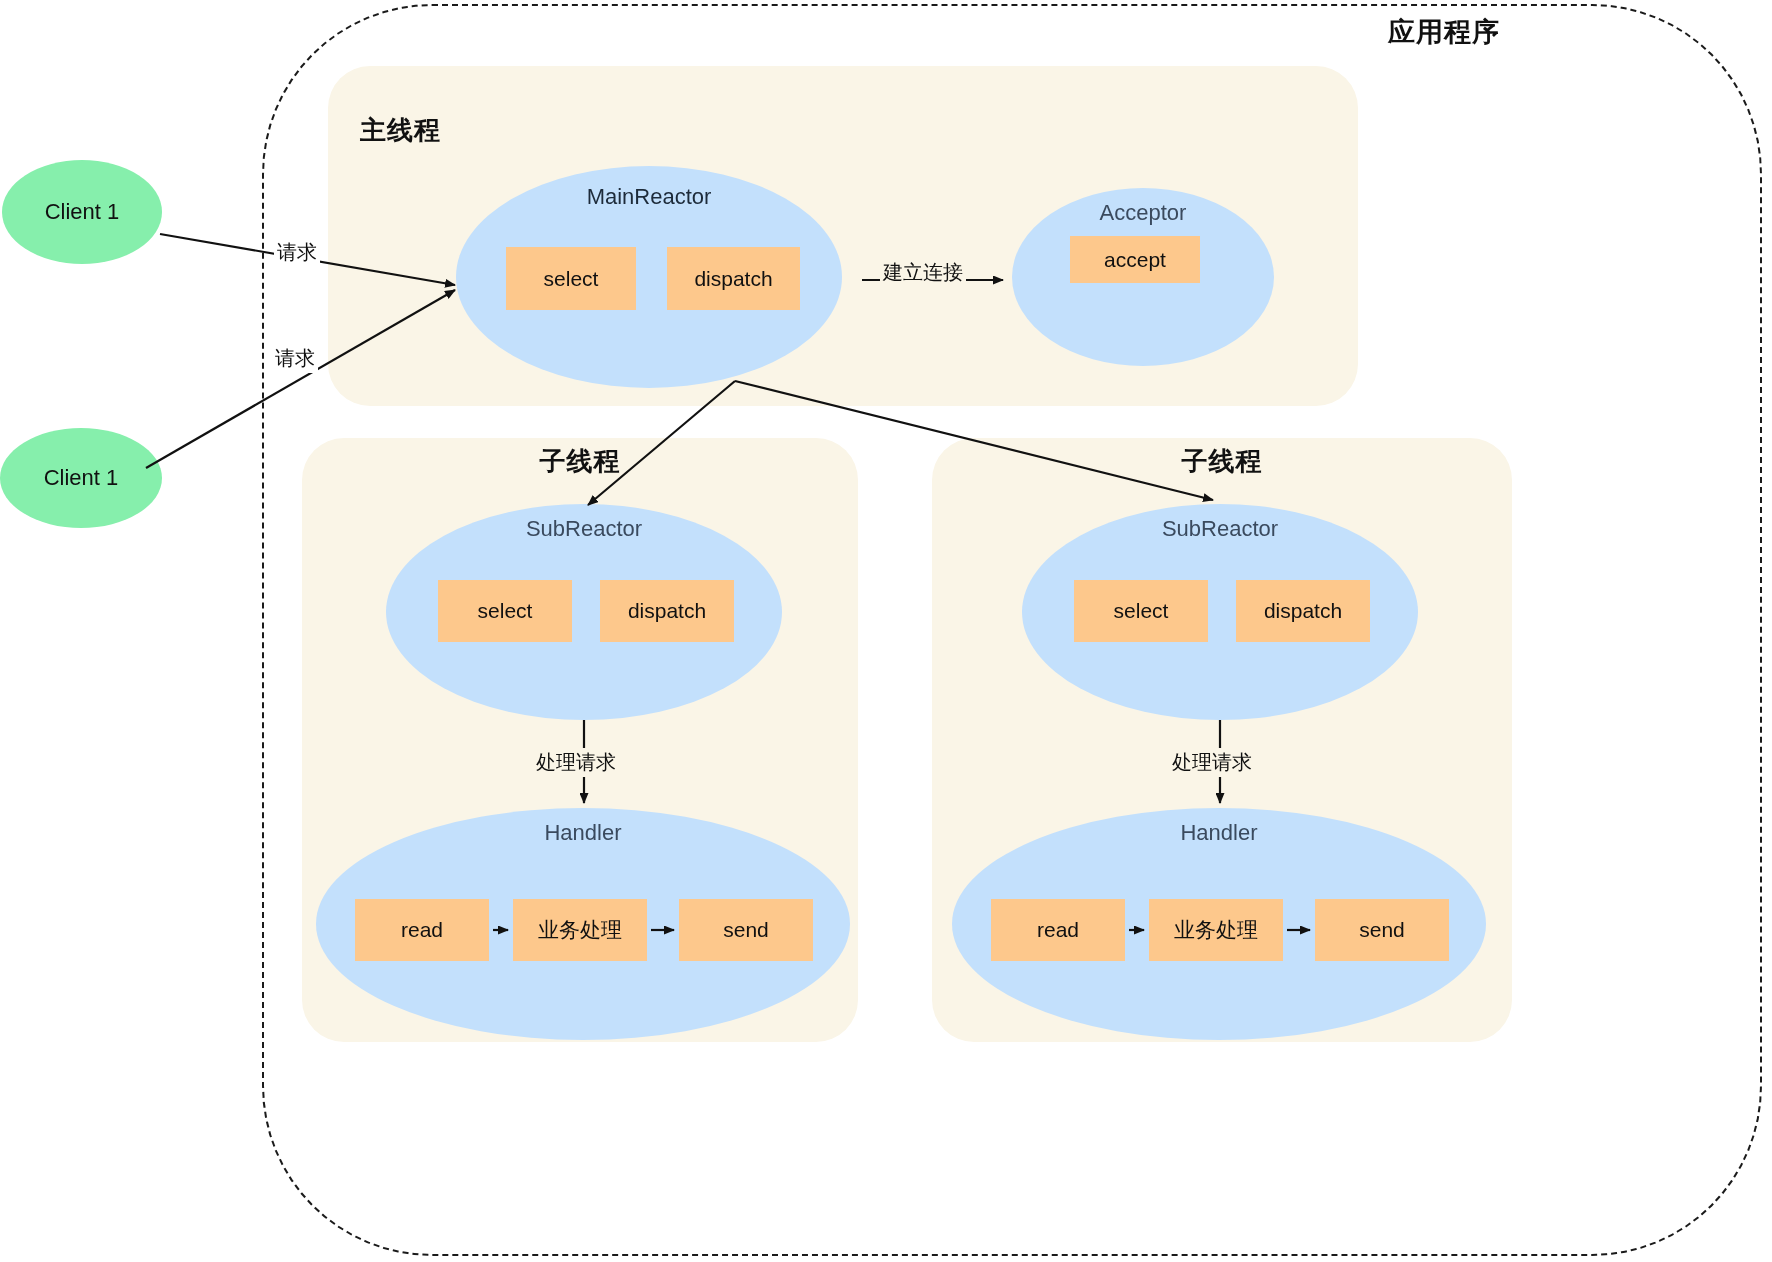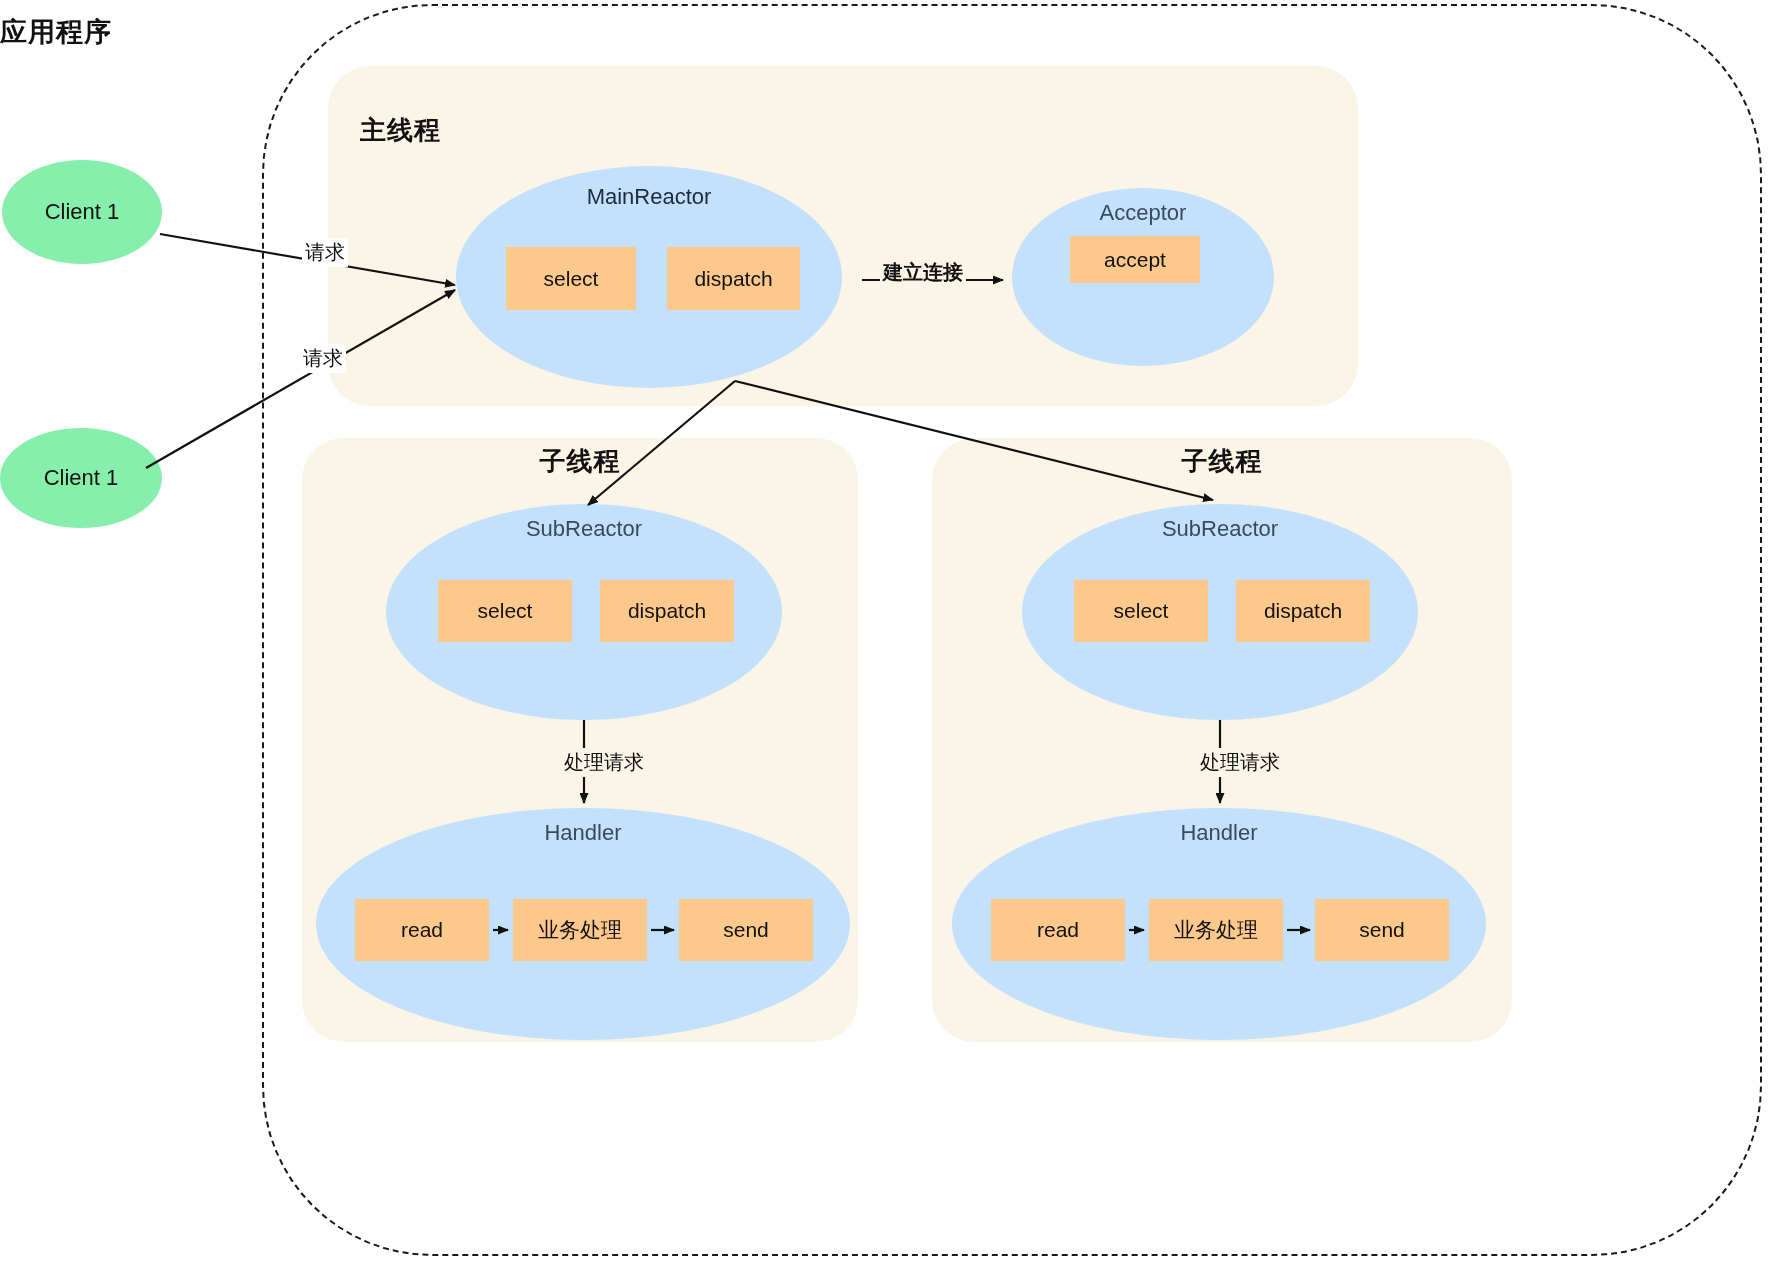--- a/index.html
+++ b/index.html
@@ -42,7 +42,7 @@
     left: 0;
     top: 14px;
     width: 1500px;
-    text-align: left;
+    text-align: right;
     font-size: 27px;
     font-weight: bold;
     color: #111111;

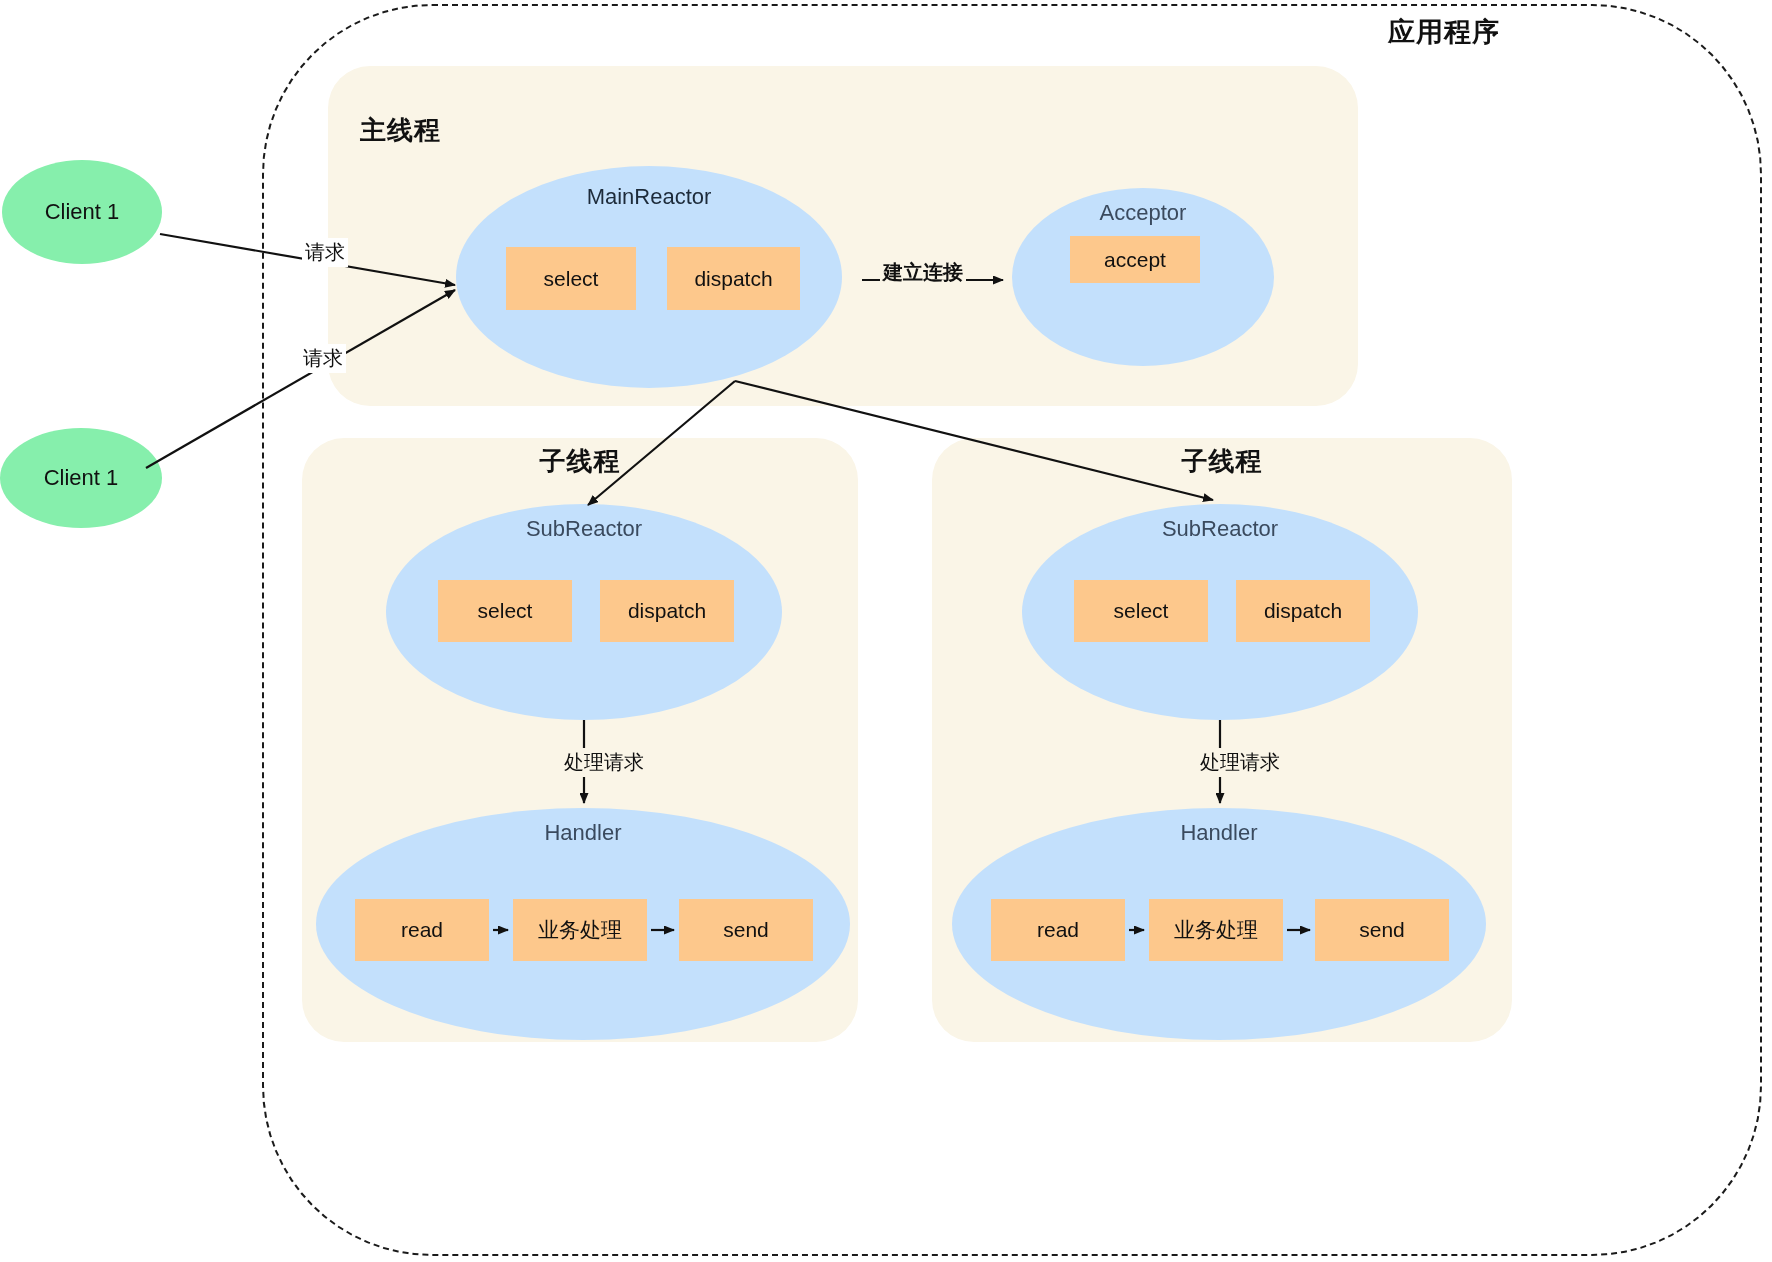--- a/index.html
+++ b/index.html
@@ -165,7 +165,6 @@
     padding: 1px 3px;
     white-space: nowrap;
     z-index: 6;
-    margin-left: 28px;
   }
   #lbl-req-1  { left: 274px;  top: 238px; }
   #lbl-req-2  { left: 272px;  top: 344px; }

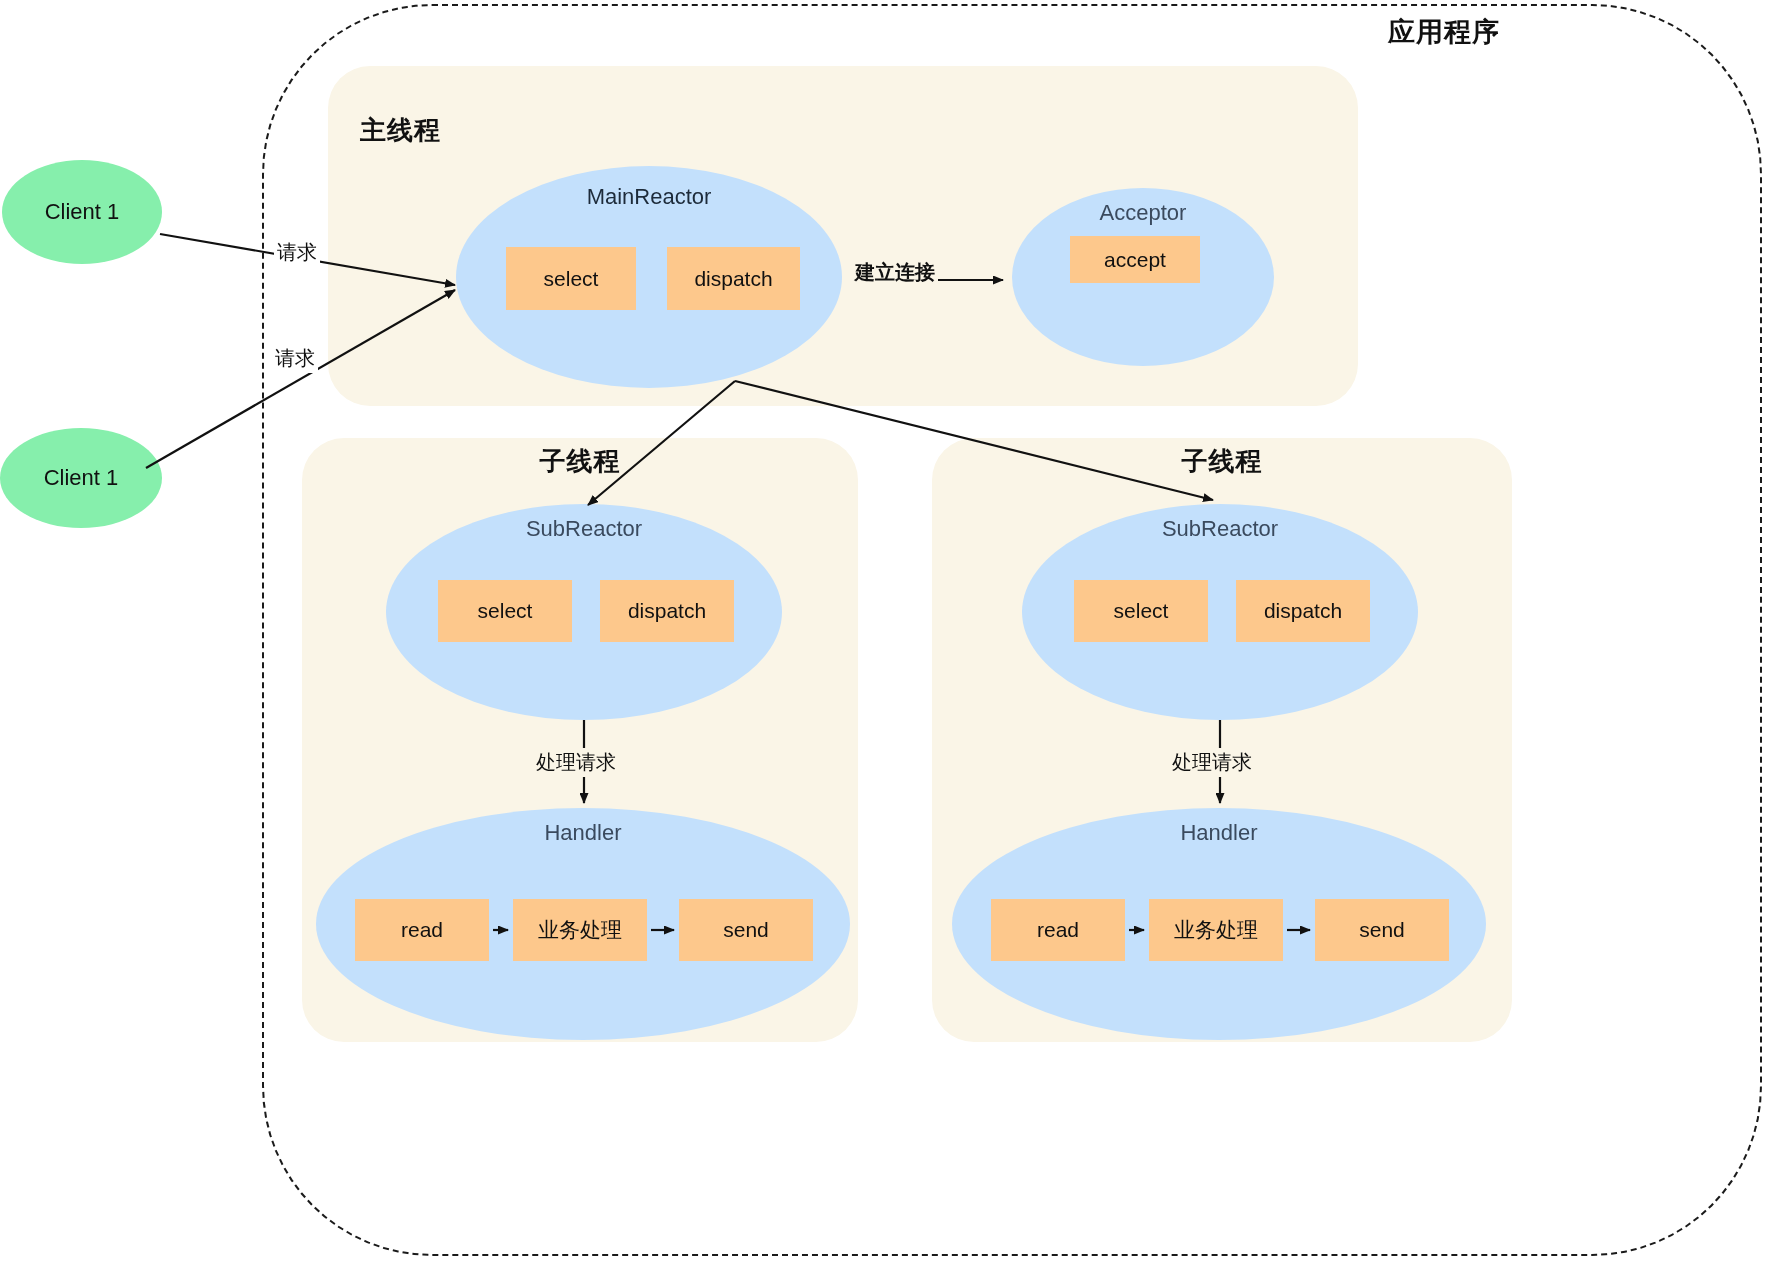--- a/index.html
+++ b/index.html
@@ -168,7 +168,7 @@
   }
   #lbl-req-1  { left: 274px;  top: 238px; }
   #lbl-req-2  { left: 272px;  top: 344px; }
-  #lbl-conn   { left: 852px;  top: 258px; background: #faf5e7; font-weight: bold; }
+  #lbl-conn   { left: 880px;  top: 258px; background: #faf5e7; }
   #lbl-proc-1 { left: 533px;  top: 748px; background: #faf5e7; }
   #lbl-proc-2 { left: 1169px; top: 748px; background: #faf5e7; }
 </style>

